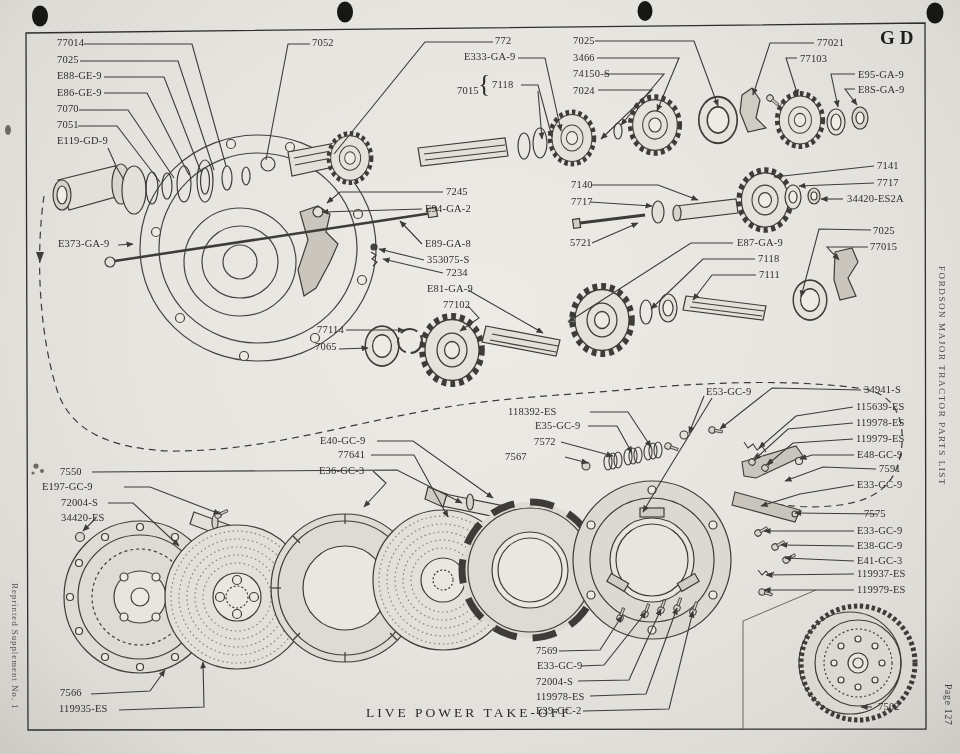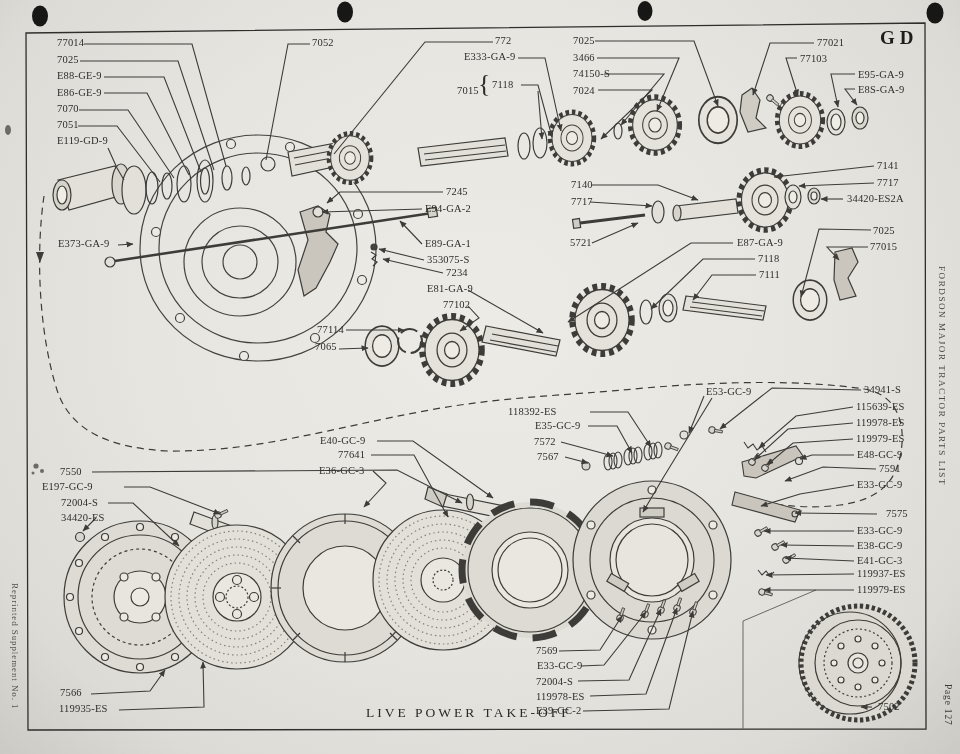--- a/index.html
+++ b/index.html
@@ -452,7 +452,7 @@
   <span class="lbl" style="left:759px;top:269px">7111</span>
   <span class="lbl" style="left:446px;top:186px">7245</span>
   <span class="lbl" style="left:425px;top:203px">E94-GA-2</span>
-  <span class="lbl" style="left:425px;top:238px">E89-GA-1</span>
+  <span class="lbl" style="left:425px;top:238px">E89-GA-8</span>
   <span class="lbl" style="left:427px;top:254px">353075-S</span>
   <span class="lbl" style="left:446px;top:267px">7234</span>
   <span class="lbl" style="left:427px;top:283px">E81-GA-9</span>

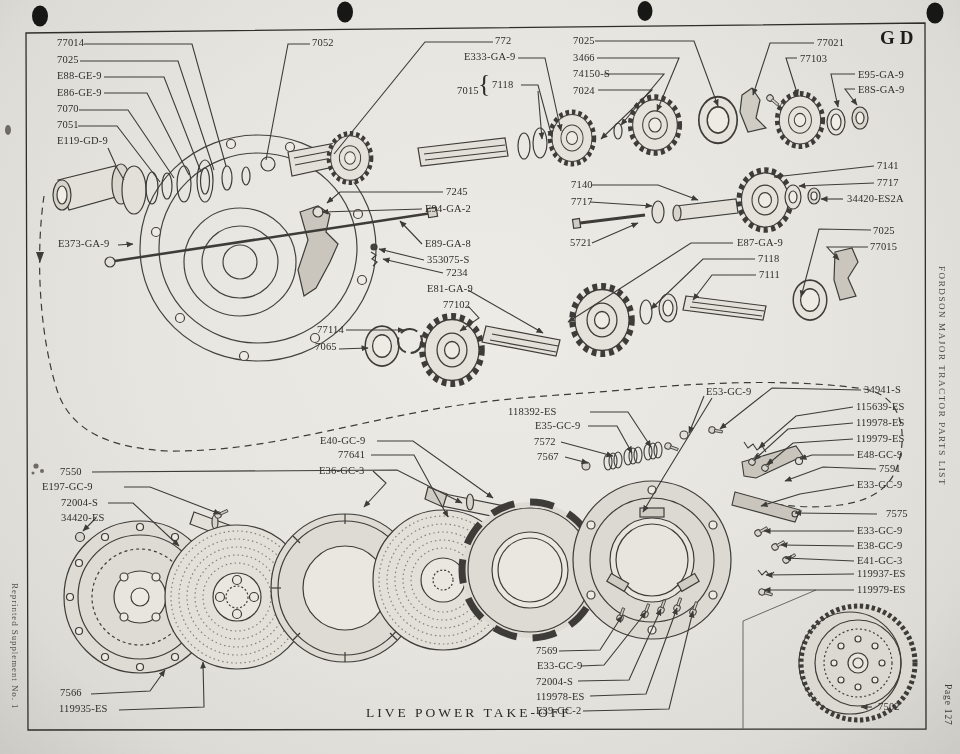--- a/index.html
+++ b/index.html
@@ -470,7 +470,7 @@
   <span class="lbl" style="left:508px;top:406px">118392-ES</span>
   <span class="lbl" style="left:535px;top:420px">E35-GC-9</span>
   <span class="lbl" style="left:534px;top:436px">7572</span>
-  <span class="lbl" style="left:537px;top:451px">7567</span>
+  <span class="lbl" style="left:505px;top:451px">7567</span>
   <span class="lbl" style="left:320px;top:435px">E40-GC-9</span>
   <span class="lbl" style="left:338px;top:449px">77641</span>
   <span class="lbl" style="left:319px;top:465px">E36-GC-3</span>

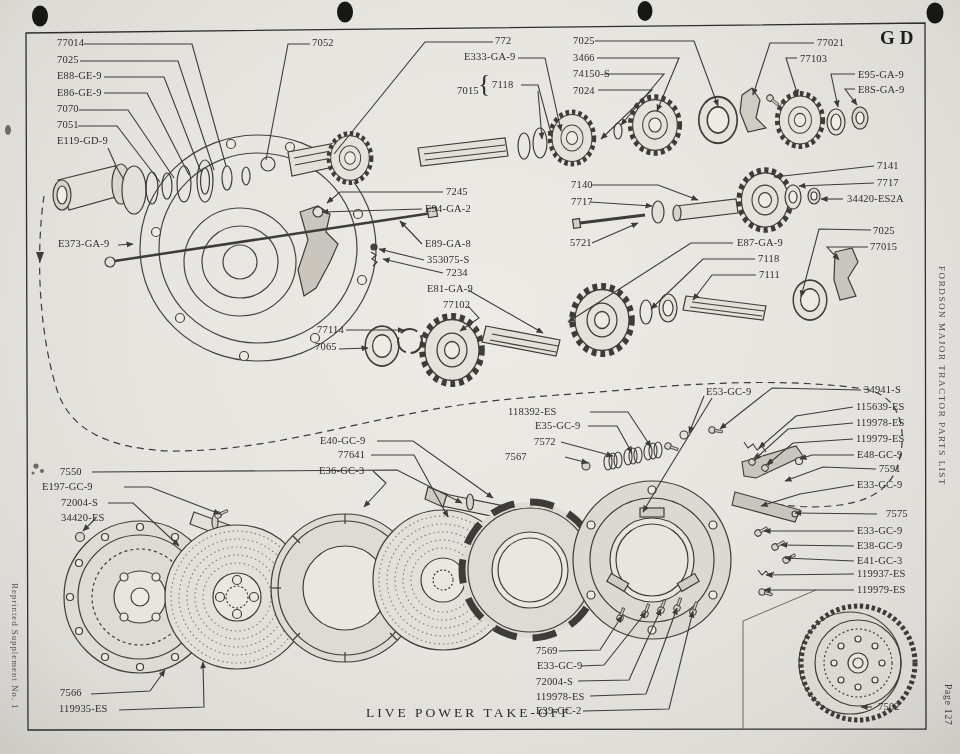--- a/index.html
+++ b/index.html
@@ -478,7 +478,7 @@
   <span class="lbl" style="left:42px;top:481px">E197-GC-9</span>
   <span class="lbl" style="left:61px;top:497px">72004-S</span>
   <span class="lbl" style="left:61px;top:512px">34420-ES</span>
-  <span class="lbl" style="left:886px;top:508px">7575</span>
+  <span class="lbl" style="left:864px;top:508px">7575</span>
   <span class="lbl" style="left:857px;top:525px">E33-GC-9</span>
   <span class="lbl" style="left:857px;top:540px">E38-GC-9</span>
   <span class="lbl" style="left:857px;top:555px">E41-GC-3</span>

